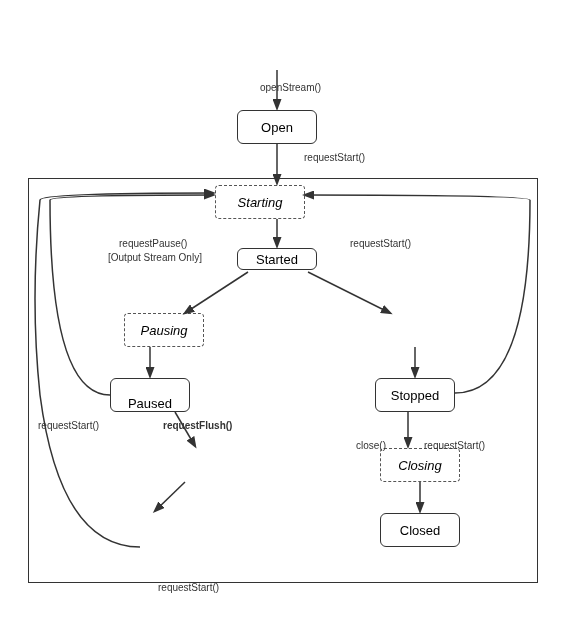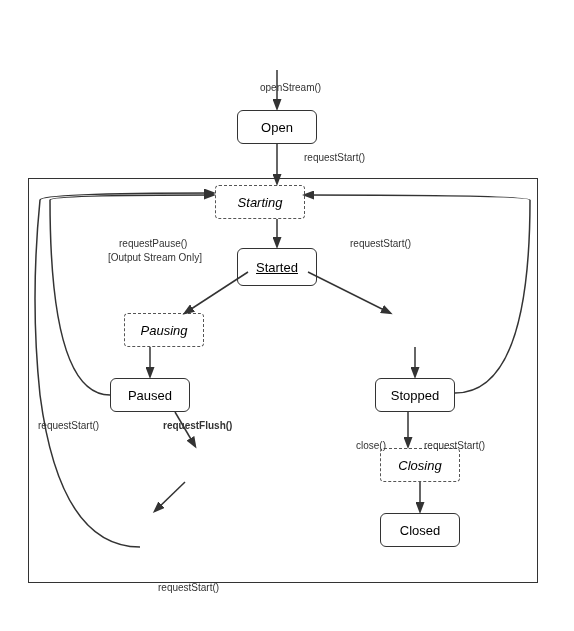--- a/index.html
+++ b/index.html
@@ -61,7 +61,7 @@
     <span>Starting</span>
   </div>
 
-  <div class="state-box state-solid" style="left:237px; top:248px; width:80px; height:38px;text-decoration:underline;">
+  <div class="state-box state-solid" style="left:237px; top:248px; width:80px; height:22px;">
     <span>Started</span>
   </div>
 

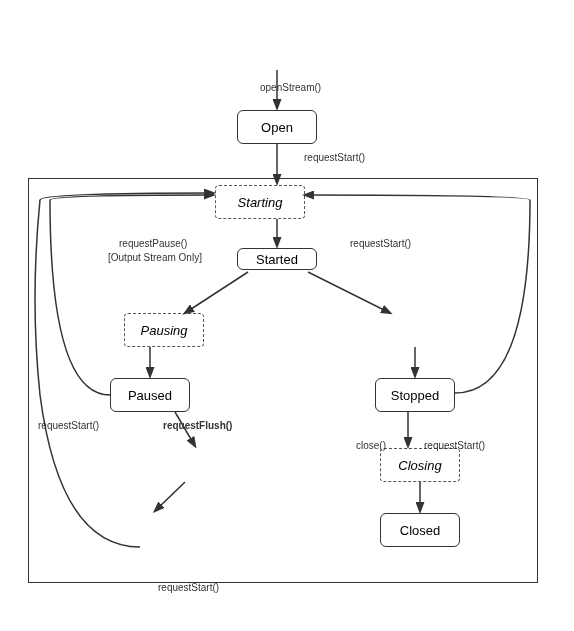--- a/index.html
+++ b/index.html
@@ -69,7 +69,7 @@
     <span>Pausing</span>
   </div>
 
-  <div class="state-box state-solid" style="left:110px; top:378px; width:80px; height:34px;">
+  <div class="state-box state-solid" style="left:110px; top:378px; width:80px; height:34px;align-items:flex-end;">
     <span>Paused</span>
   </div>
 

